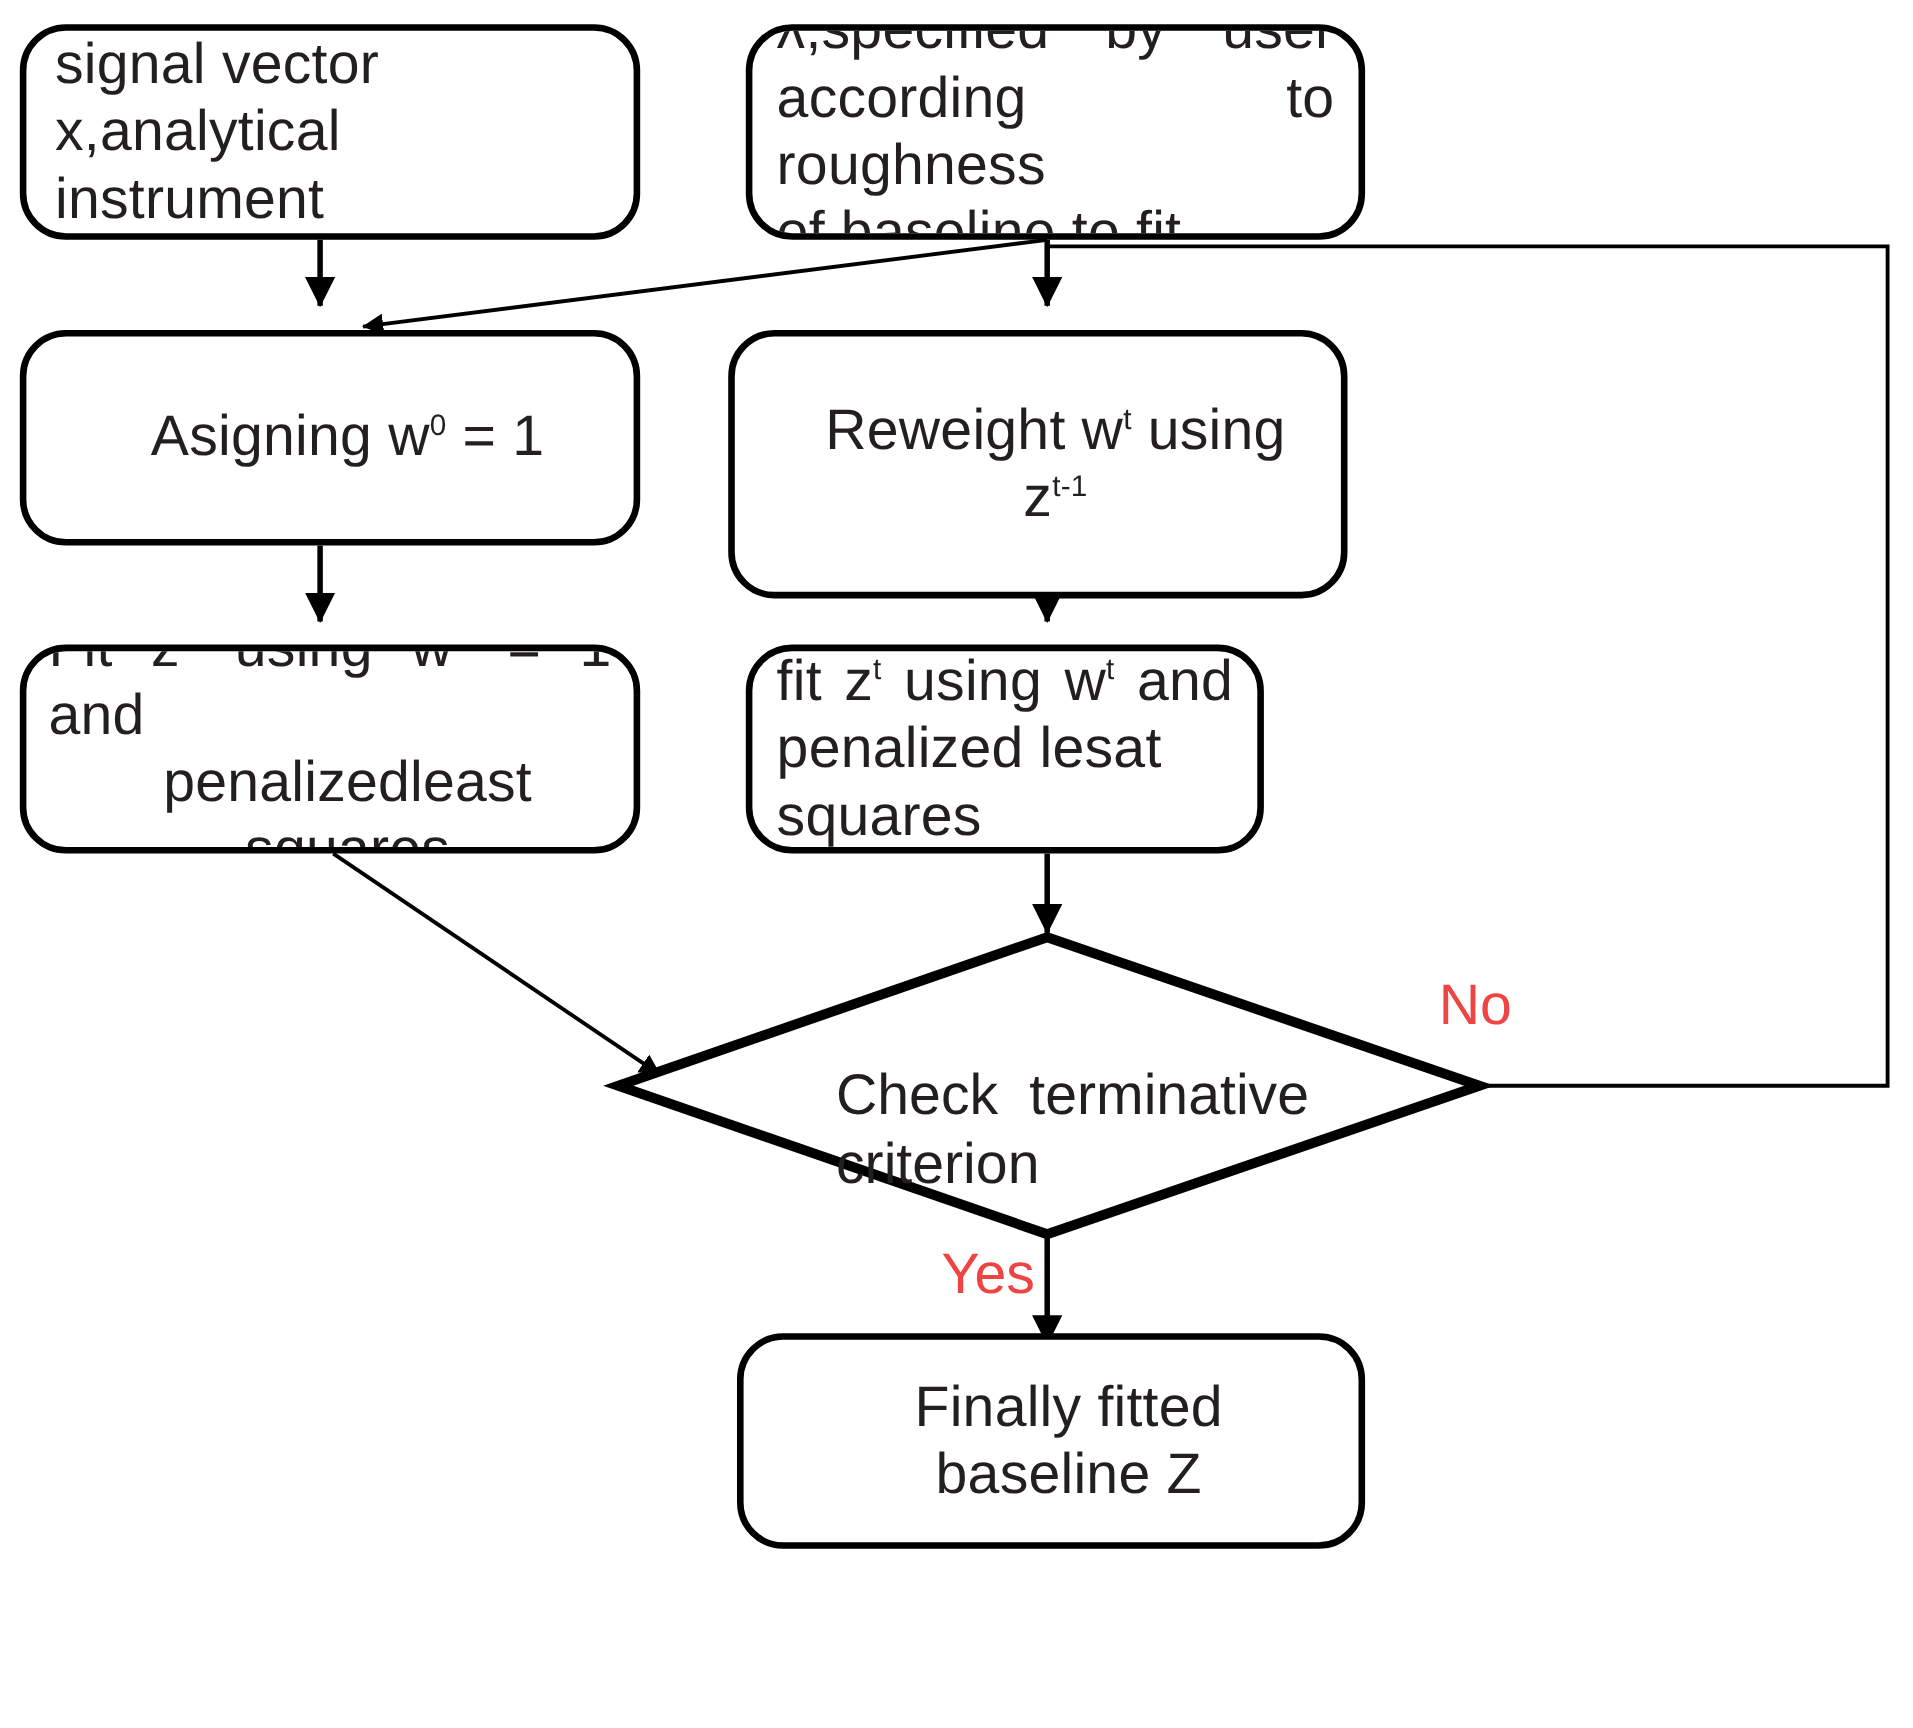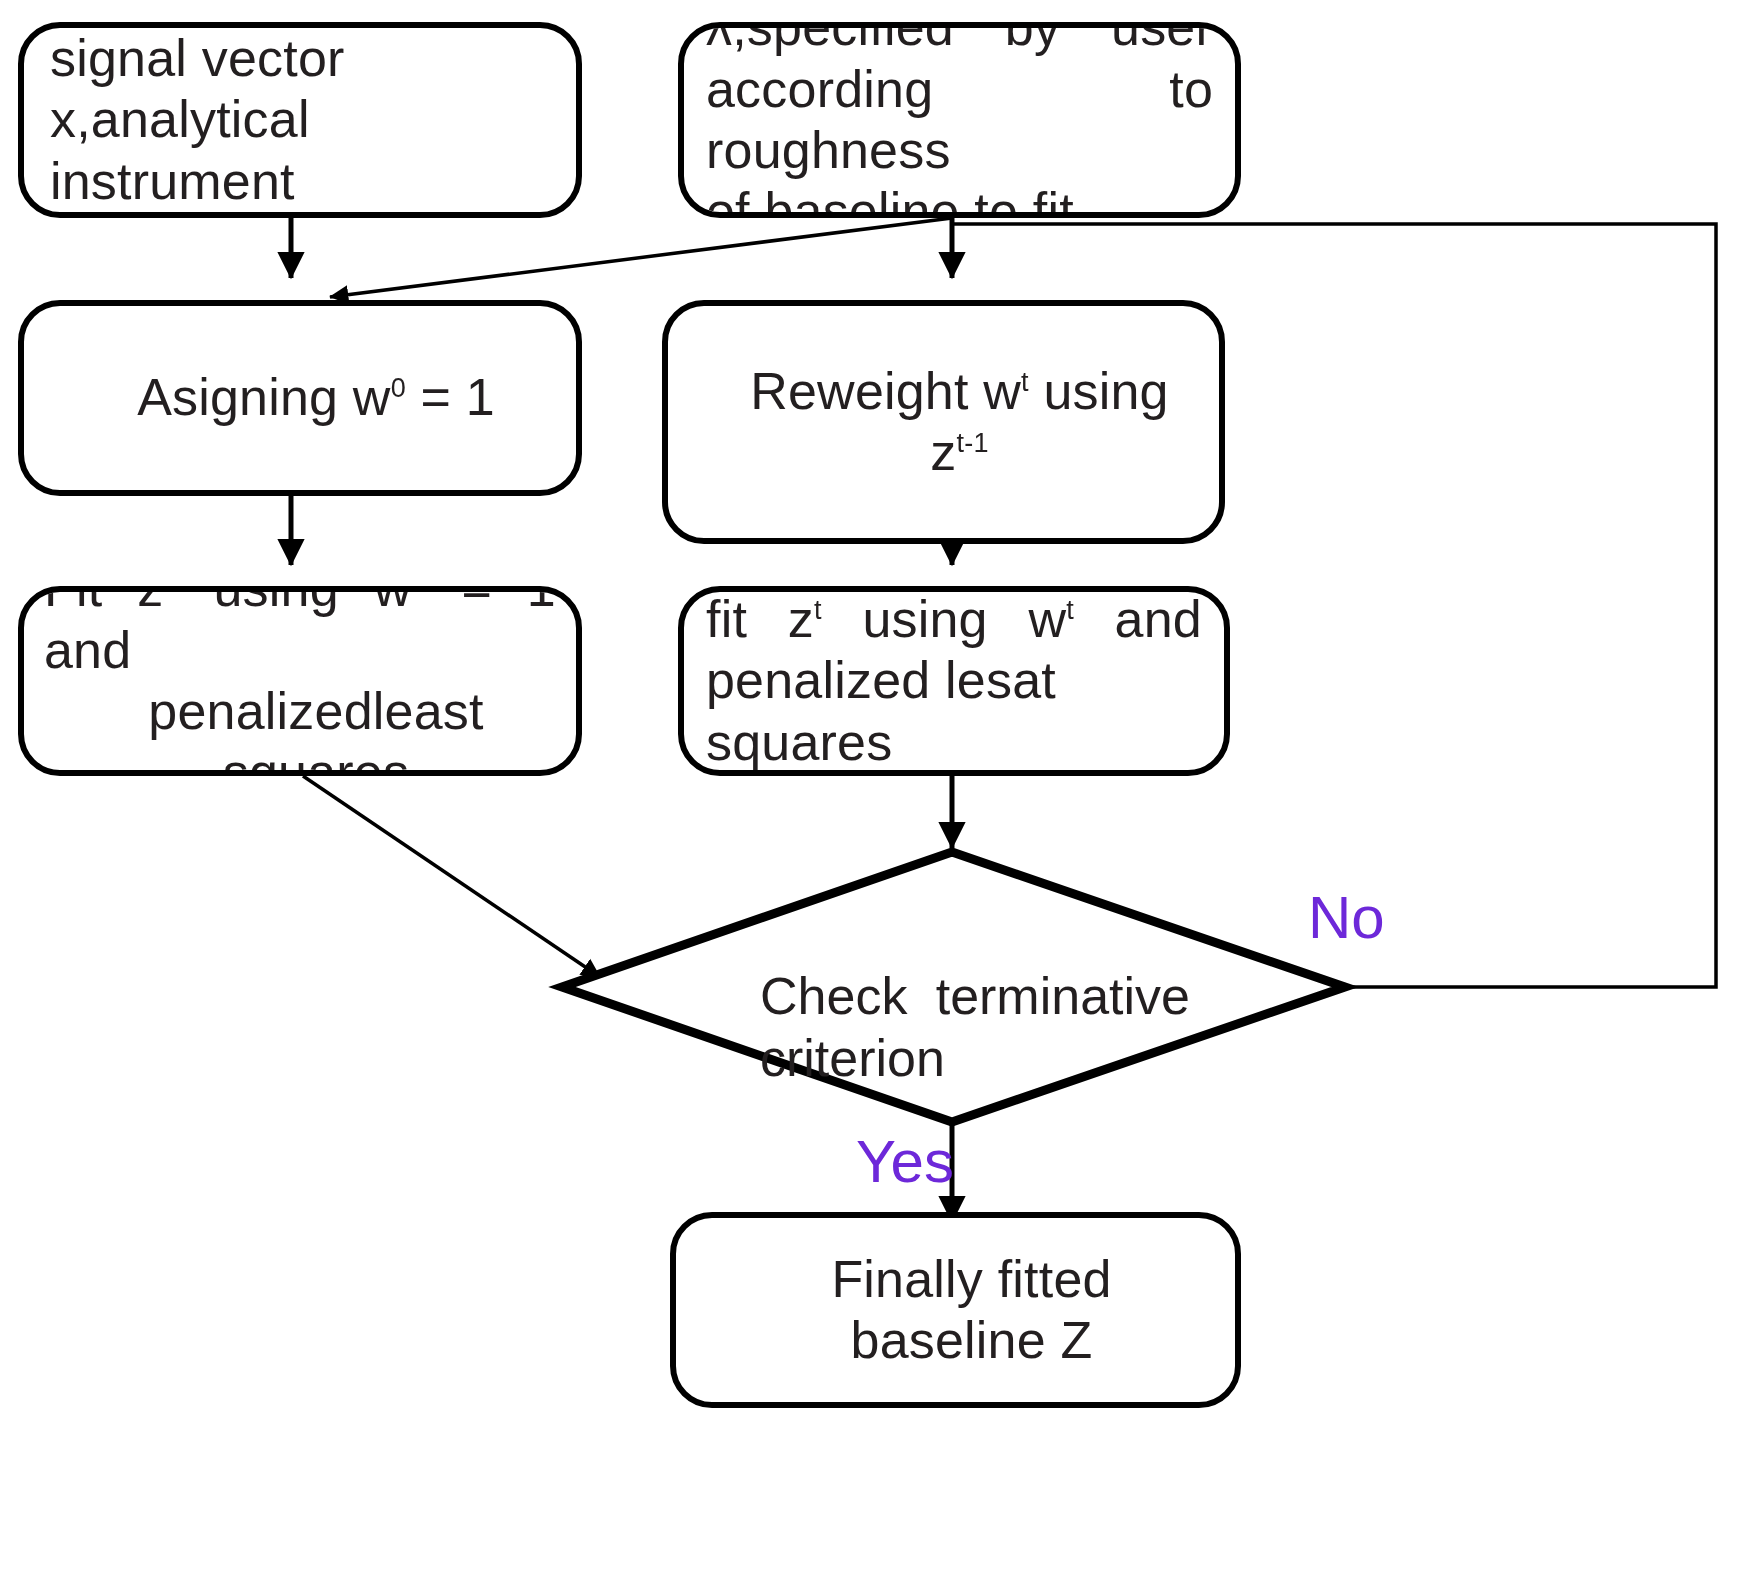--- a/index.html
+++ b/index.html
@@ -159,7 +159,7 @@
     </div>
   </div>
 
-  <div class="node-box" style="left:678px; top:586px; width:552px; height:190px;">
+  <div class="node-box" style="left:678px; top:586px; width:471px; height:190px;">
     <div class="node-text" style="padding:0 22px;">
       <div class="justify">
         <span>fit z</span><sup>t</sup><span> using w</span><sup>t</sup><span> and</span>

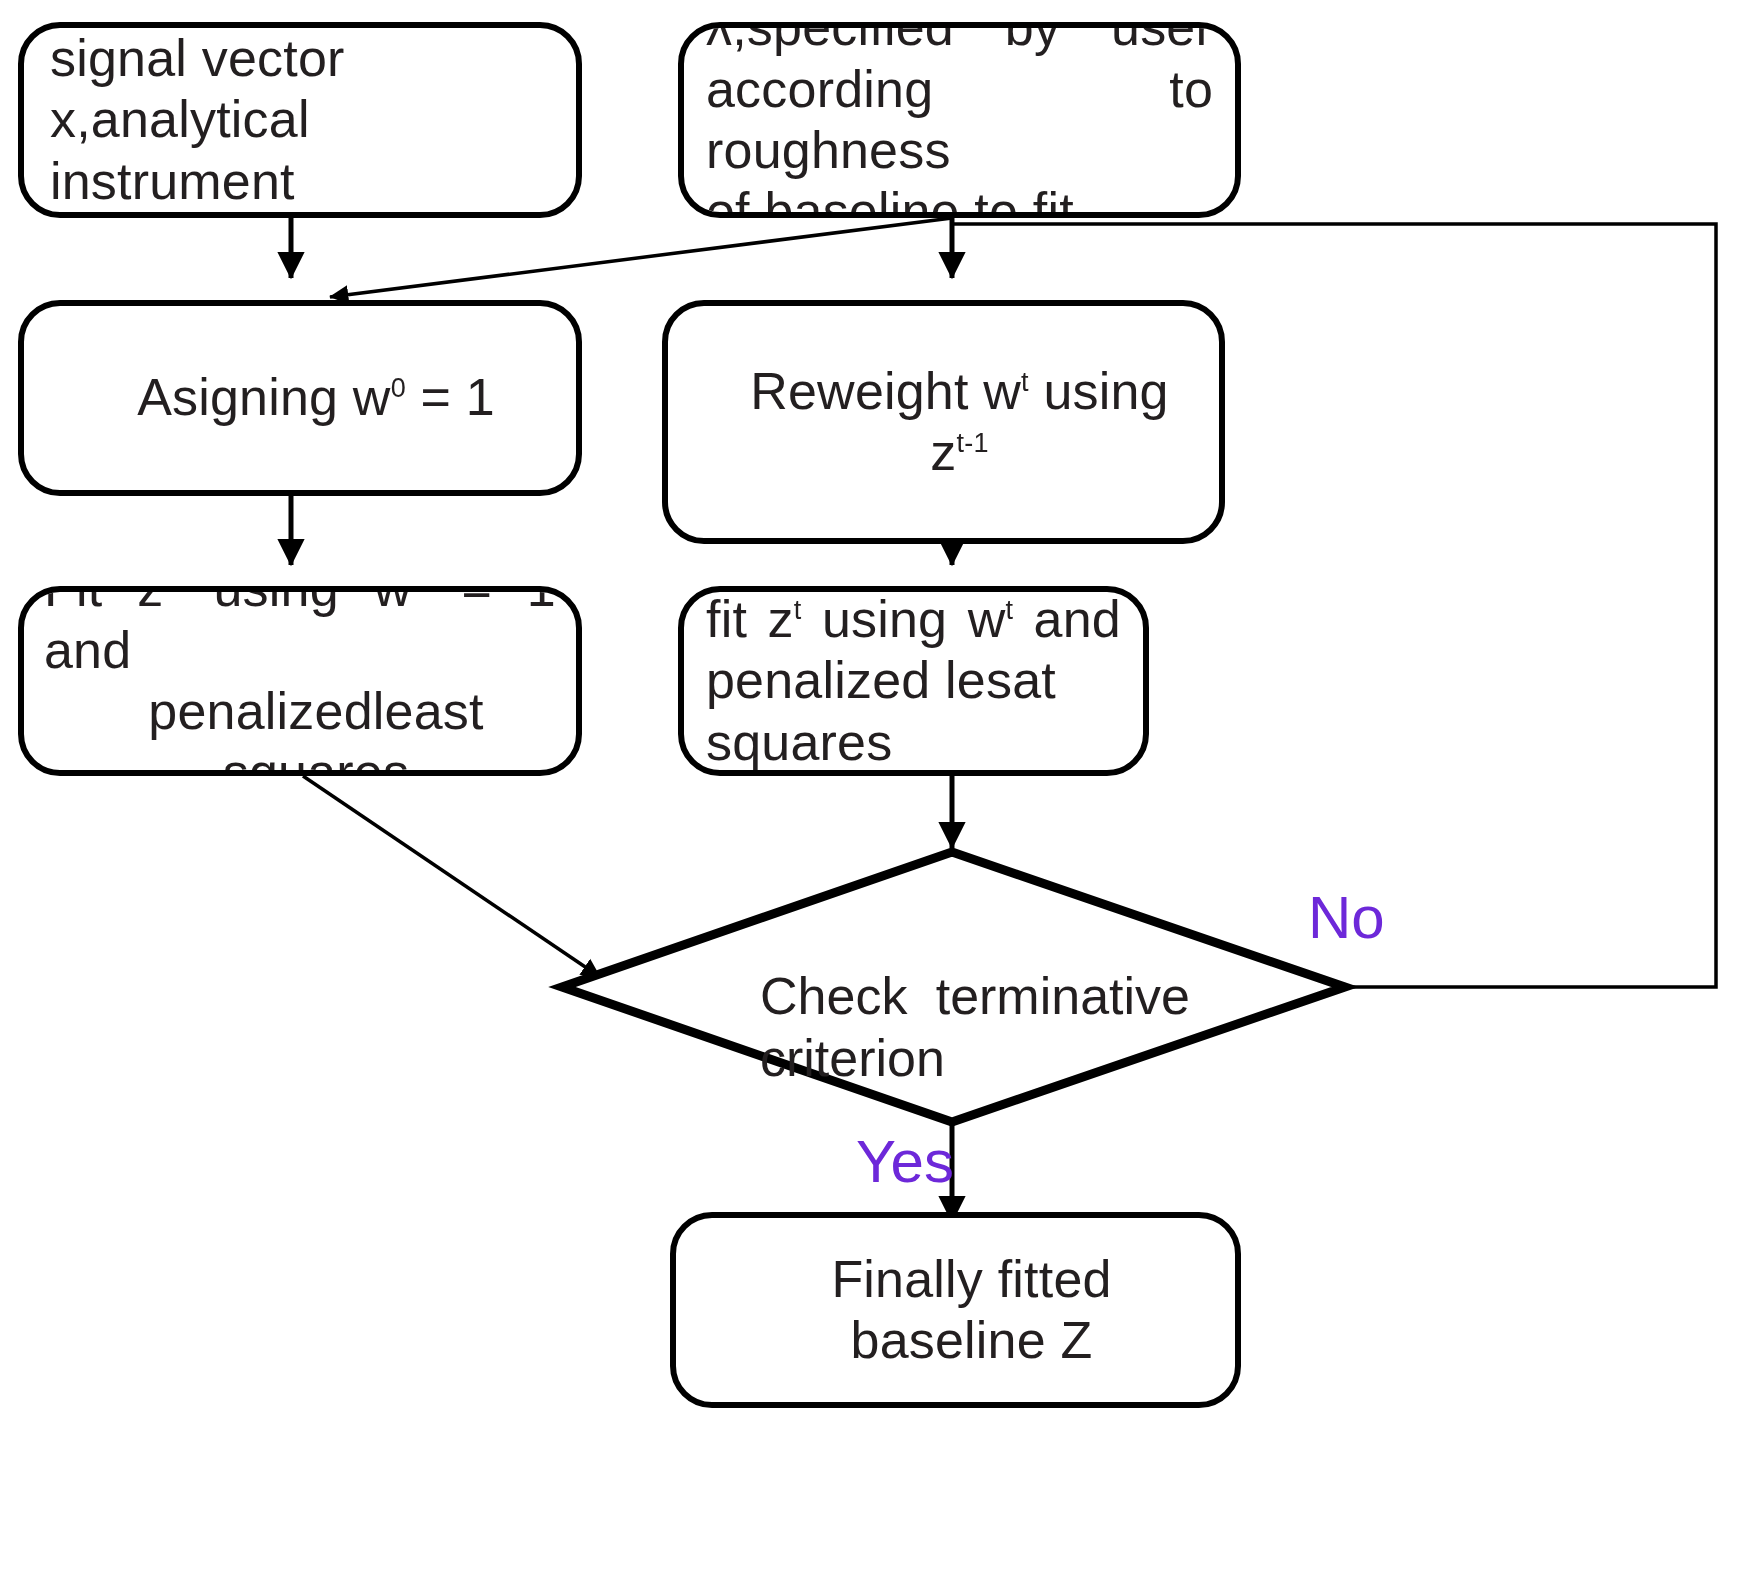--- a/index.html
+++ b/index.html
@@ -53,8 +53,8 @@
   }
   .edge-label {
     position: absolute;
-    color: #6d28d9;
-    font-size: 60px;
+    color: #ef4444;
+    font-size: 52px;
     line-height: 1;
     white-space: nowrap;
   }

